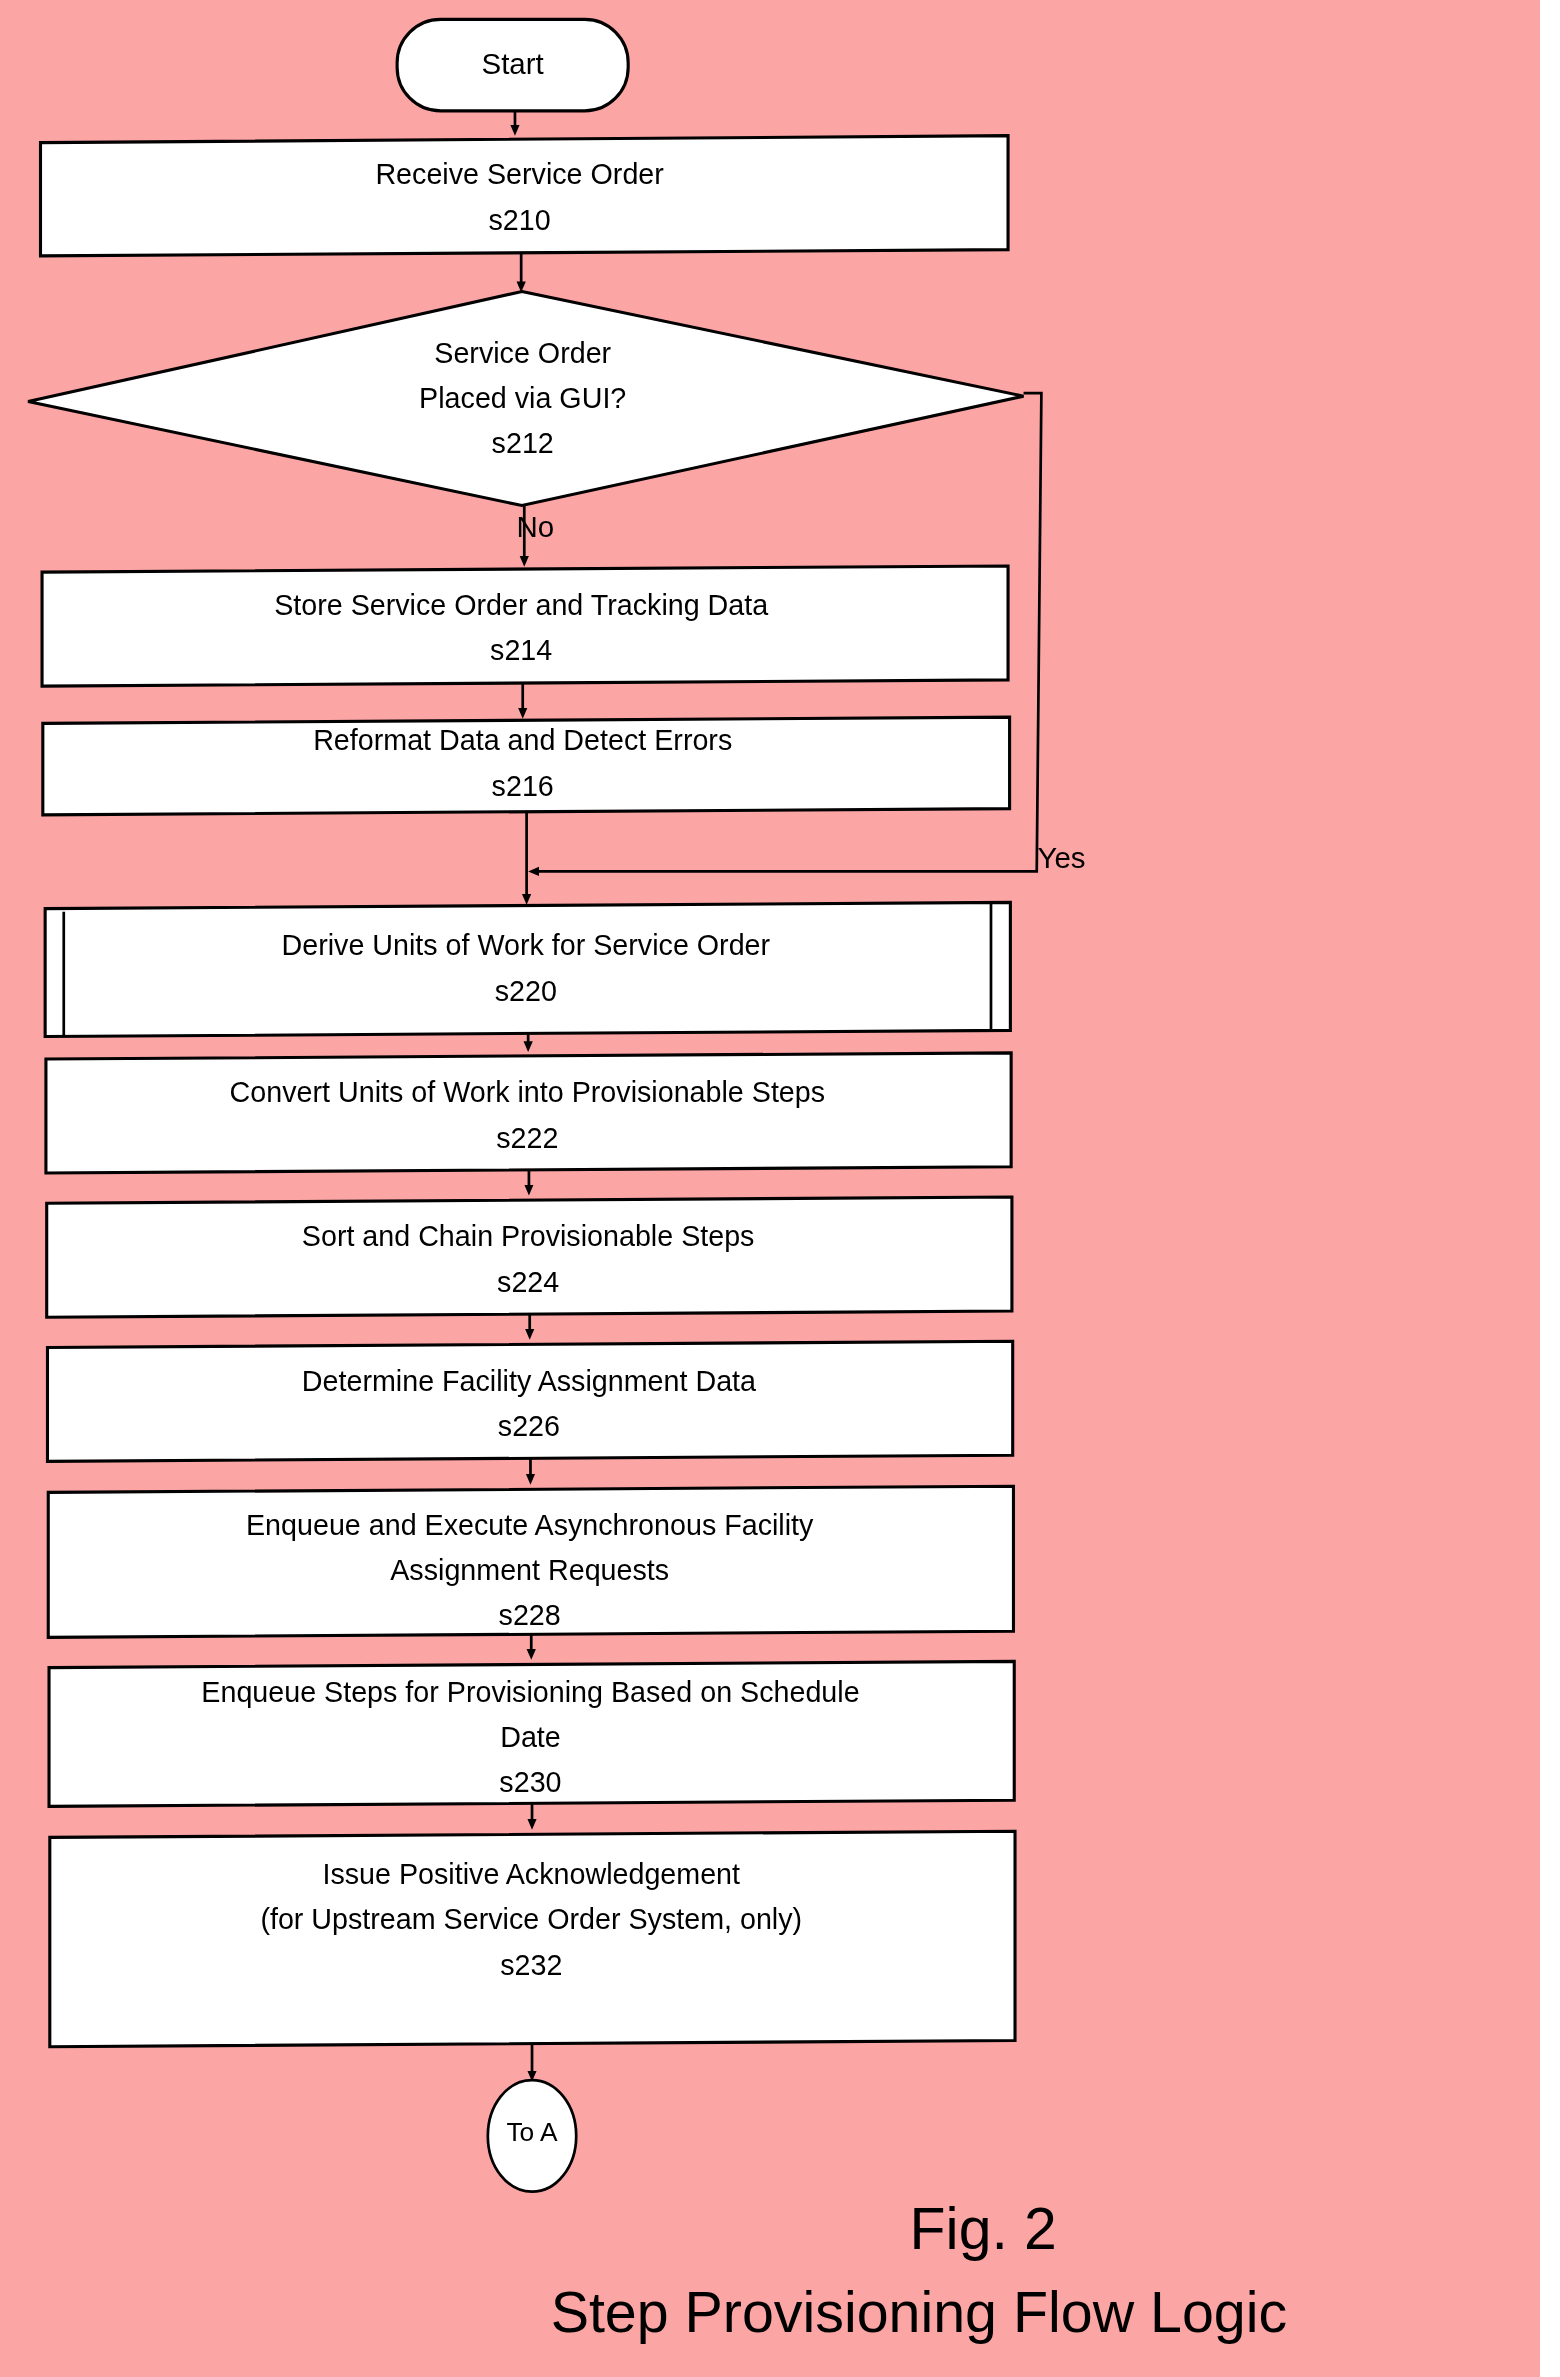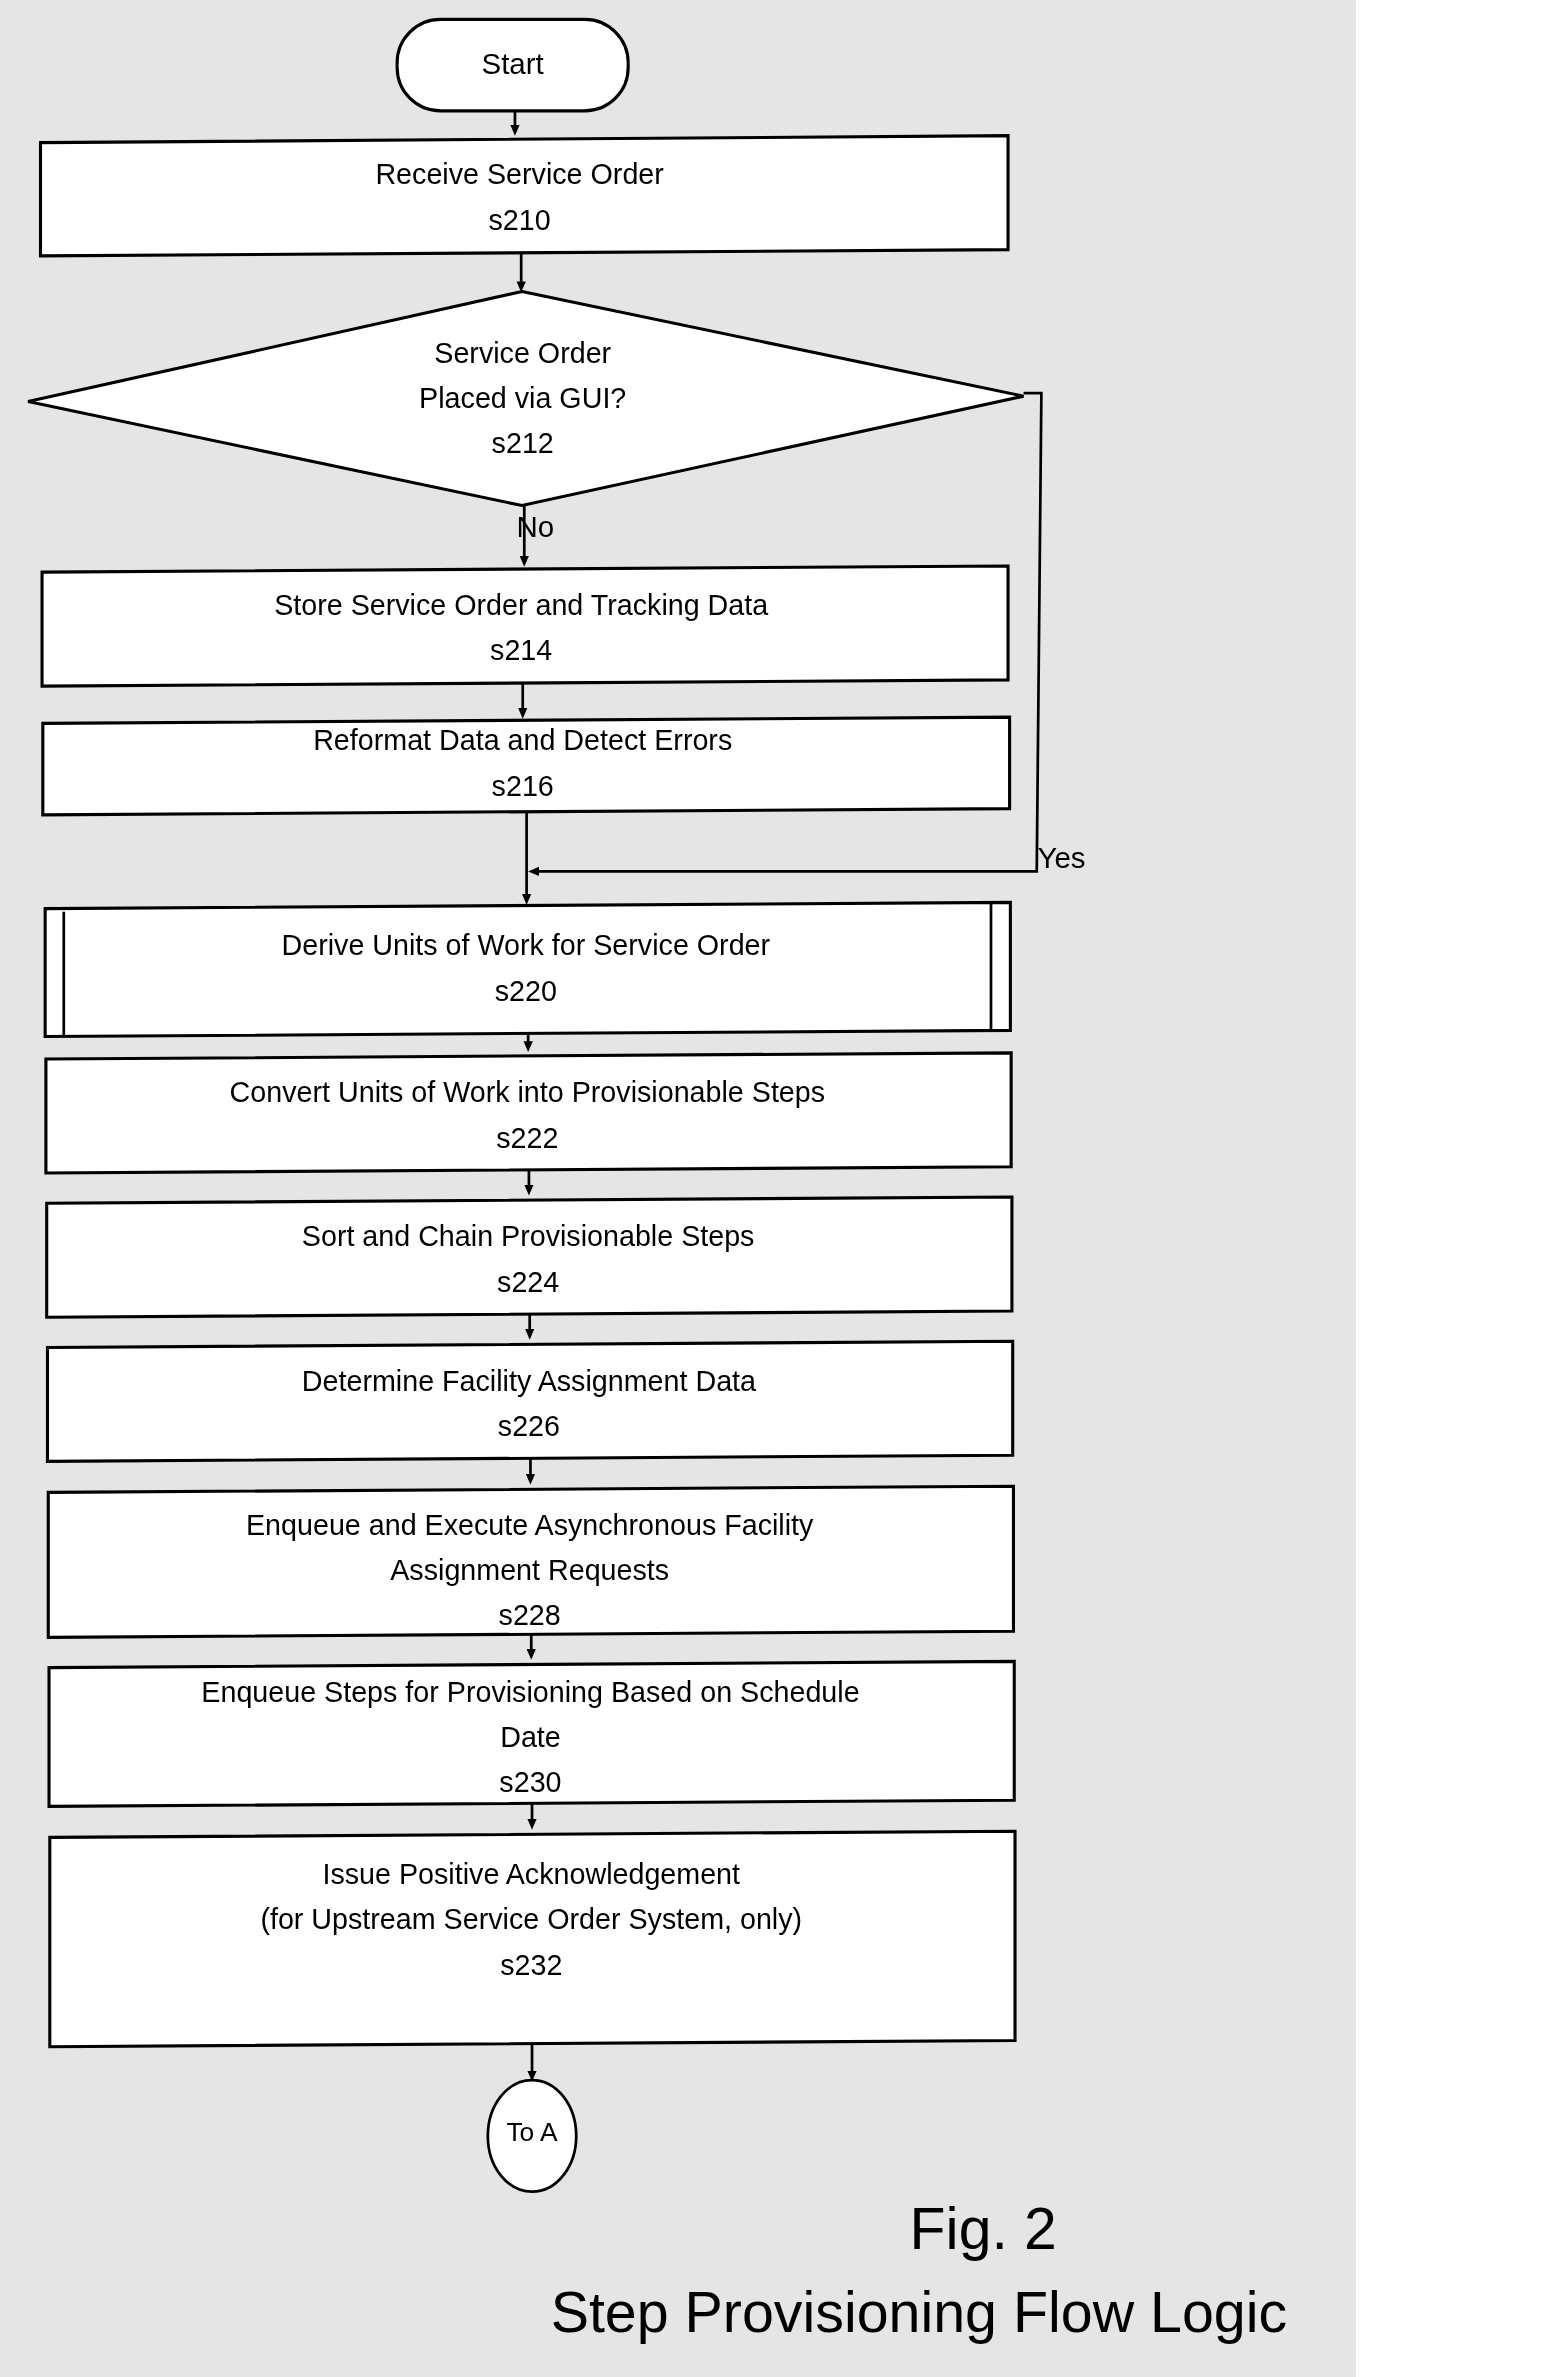--- a/index.html
+++ b/index.html
@@ -13,9 +13,9 @@
   }
   #page {
     position: relative;
-    width: 1356px;
+    width: 1540px;
     height: 2377px;
-    background: #e5e5e5;
+    background: #fca5a5;
     overflow: hidden;
   }
   #flow-svg {

